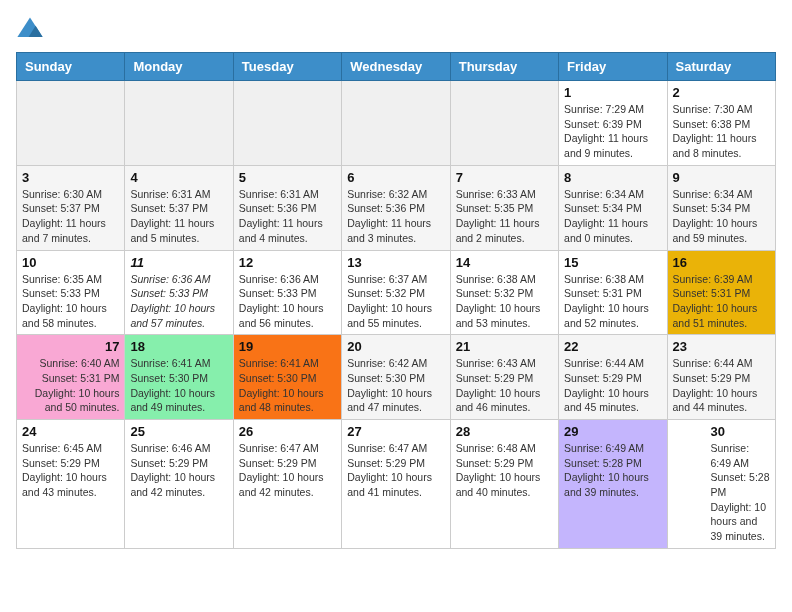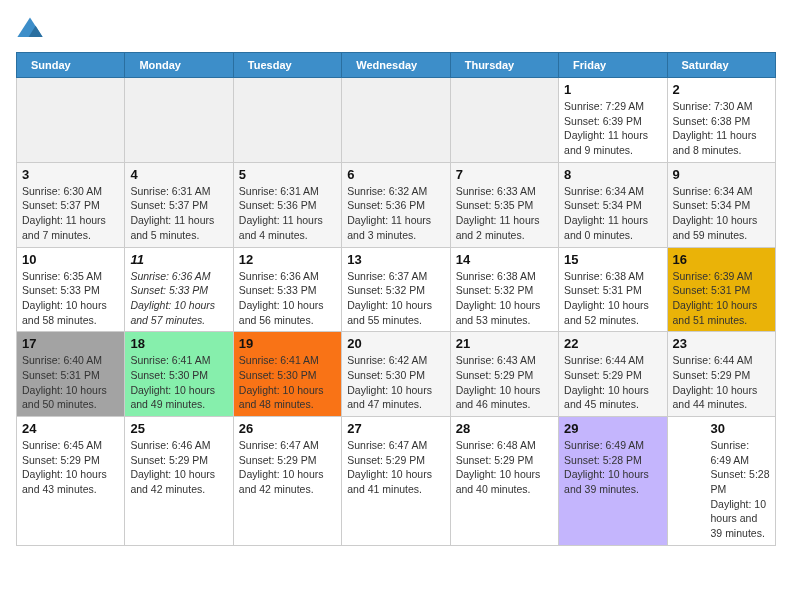--- a/index.html
+++ b/index.html
@@ -53,8 +53,8 @@
       background: #3d8ec9;
       color: #fff;
       text-align: left;
-      padding: 6px 14px;
-      font-size: 11px;
+      padding: 6px 8px;
+      font-size: 13px;
       font-weight: bold;
       border: 1px solid #2a6fa0;
     }

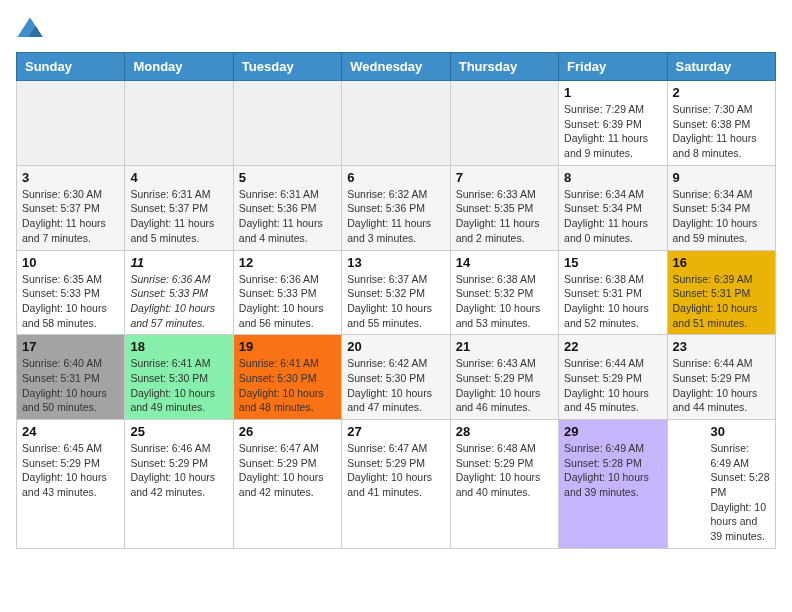--- a/index.html
+++ b/index.html
@@ -193,7 +193,7 @@
         </td>
       </tr>
       <tr>
-        <td style="background: #a3a3a3;">
+        <td style="background: #f9a8d4; text-align: right;">
           <div class="day-number">17</div>
           <div class="day-info">Sunrise: 6:40 AM<br>Sunset: 5:31 PM<br>Daylight: 10 hours and 50 minutes.</div>
         </td>

